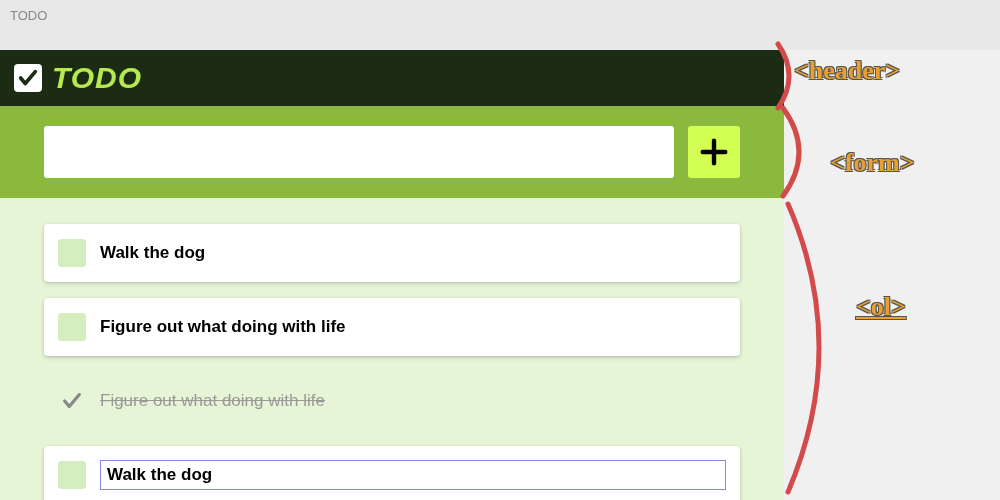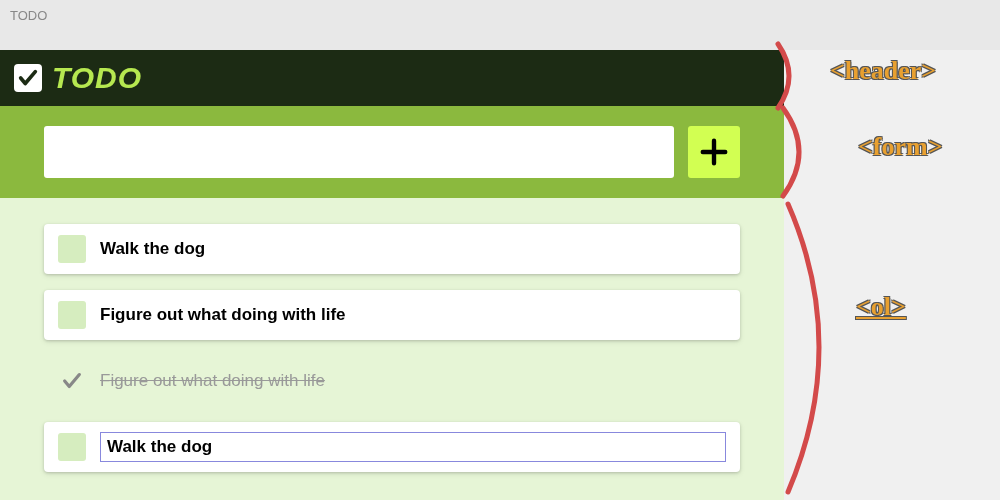--- a/index.html
+++ b/index.html
@@ -167,7 +167,7 @@
       color: #e8a030;
       text-shadow: 1px 1px 0 #555, -1px 1px 0 #555, 1px -1px 0 #555, -1px -1px 0 #555;
     }
-    .annotation-header { top: 56px; left: 830px; }
+    .annotation-header { top: 56px; left: 794px; }
     .annotation-form { top: 132px; left: 830px; margin-left: 28px; }
     .annotation-ol { top: 292px; left: 856px; text-decoration: underline; }
     .bracket {

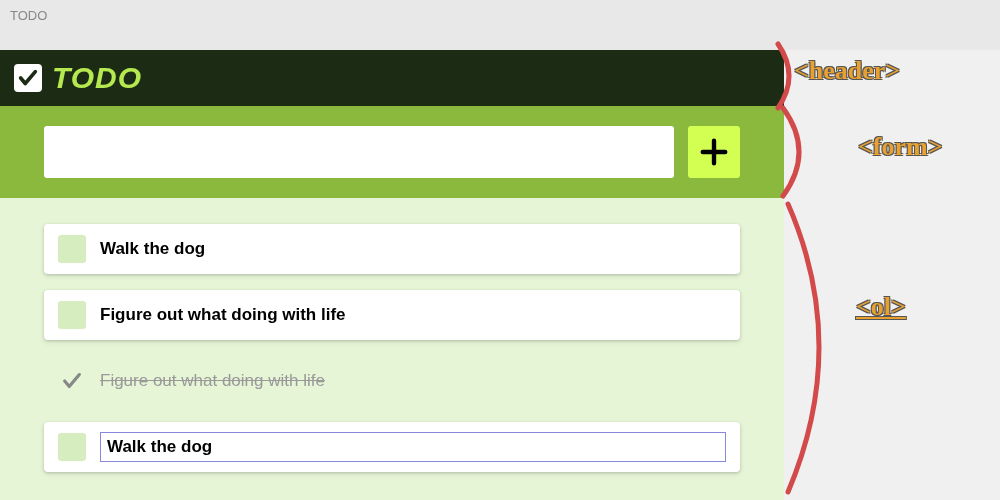--- a/index.html
+++ b/index.html
@@ -168,7 +168,7 @@
       text-shadow: 1px 1px 0 #555, -1px 1px 0 #555, 1px -1px 0 #555, -1px -1px 0 #555;
     }
     .annotation-header { top: 56px; left: 794px; }
-    .annotation-form { top: 132px; left: 830px; margin-left: 28px; }
+    .annotation-form { top: 148px; left: 830px; }
     .annotation-ol { top: 292px; left: 856px; text-decoration: underline; }
     .bracket {
       position: absolute;

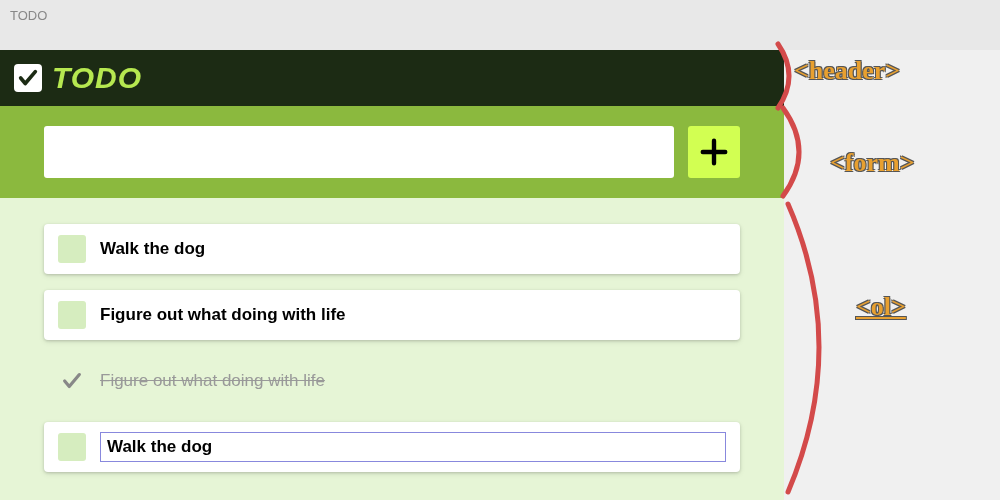--- a/index.html
+++ b/index.html
@@ -105,7 +105,7 @@
       background: #fff;
       border-radius: 4px;
       box-shadow: 0 1px 3px rgba(0,0,0,0.18), 0 2px 6px rgba(0,0,0,0.08);
-      height: 50px;
+      height: 58px;
       display: flex;
       align-items: center;
       padding: 0 14px;

